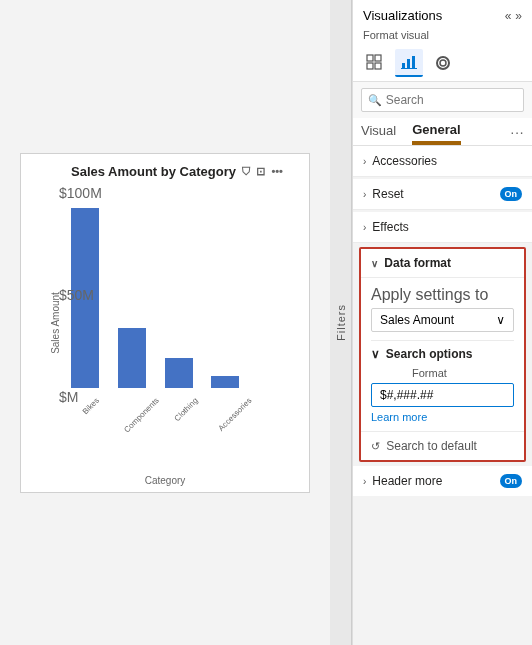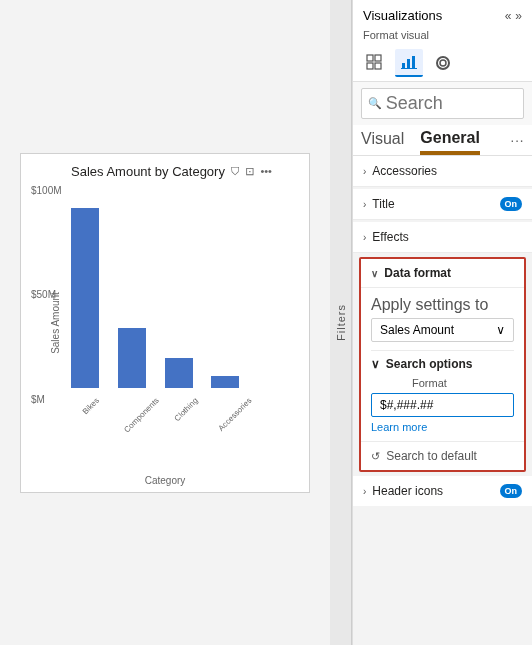--- a/index.html
+++ b/index.html
@@ -213,7 +213,7 @@
     .search-input {
       border: none;
       outline: none;
-      font-size: 18px;
+      font-size: 12px;
       color: #999;
       background: transparent;
       width: 100%;

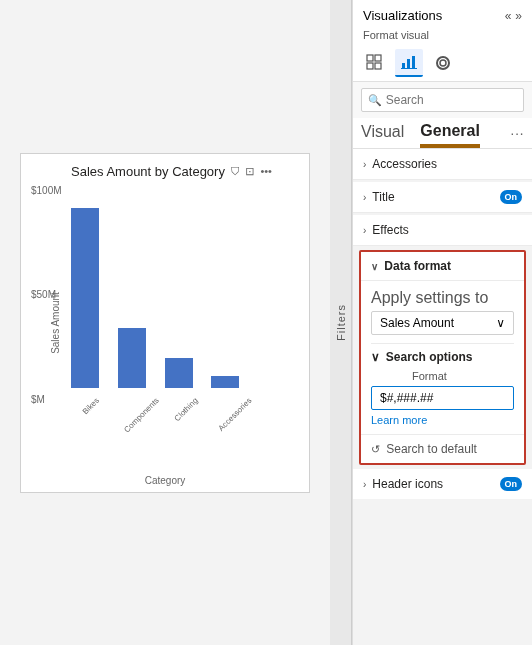--- a/index.html
+++ b/index.html
@@ -229,7 +229,7 @@
     }
 
     .nav-tab {
-      font-size: 16px;
+      font-size: 13px;
       padding: 4px 0;
       color: #555;
       cursor: pointer;

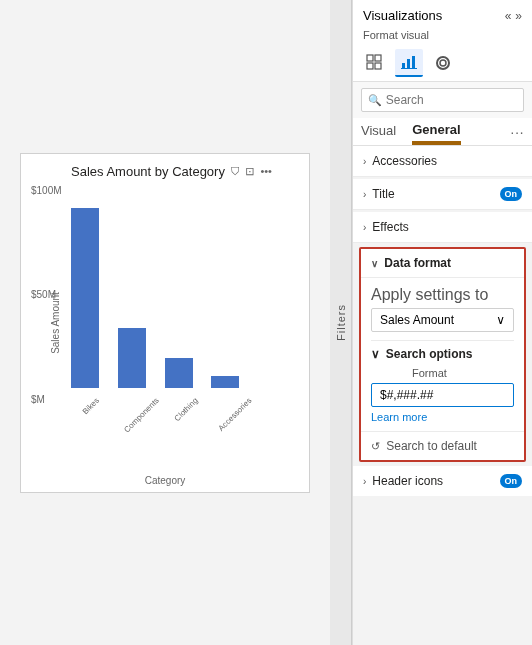--- a/index.html
+++ b/index.html
@@ -39,7 +39,7 @@
       gap: 6px;
       margin-bottom: 6px;
       font-size: 13px;
-      font-weight: 400;
+      font-weight: 700;
       color: #252423;
     }
 

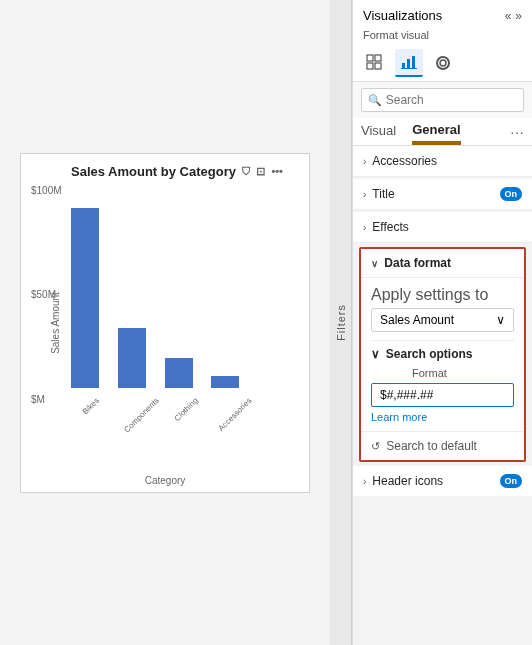--- a/index.html
+++ b/index.html
@@ -87,8 +87,9 @@
     }
 
     .y-axis-labels span {
-      font-size: 10px;
-      color: #666;
+      font-size: 14px;
+      color: #666;
+      margin-left: 28px;
     }
 
     .bar-group {

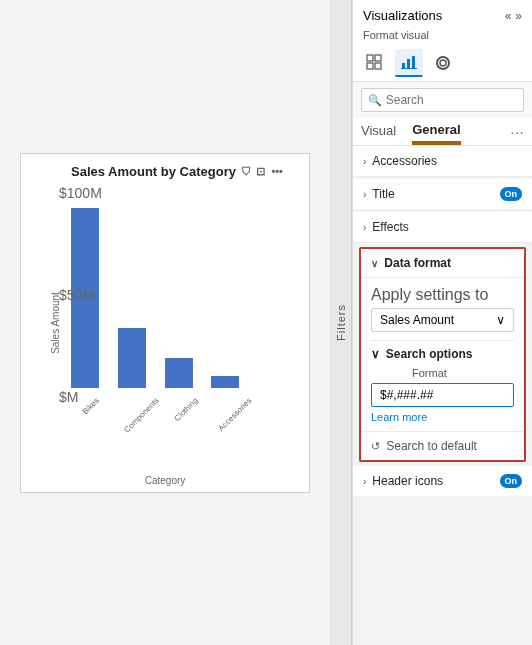--- a/index.html
+++ b/index.html
@@ -498,7 +498,7 @@
     <div class="section-item">
       <div class="section-item-label">
         <span class="chevron">›</span>
-        <span>Title</span>
+        <span>Reset</span>
       </div>
       <span class="toggle-on">On</span>
     </div>

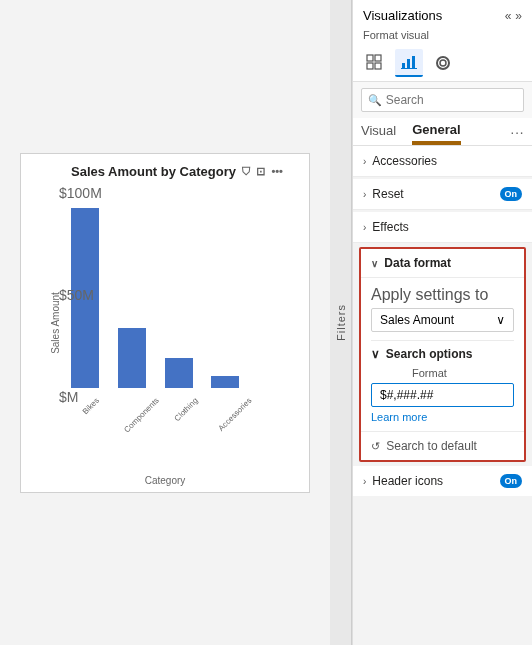--- a/index.html
+++ b/index.html
@@ -541,7 +541,7 @@
     <div class="header-icons-section">
       <div class="section-item-label">
         <span class="chevron">›</span>
-        <span>Header icons</span>
+        <span>Header more</span>
       </div>
       <span class="toggle-on">On</span>
     </div>

